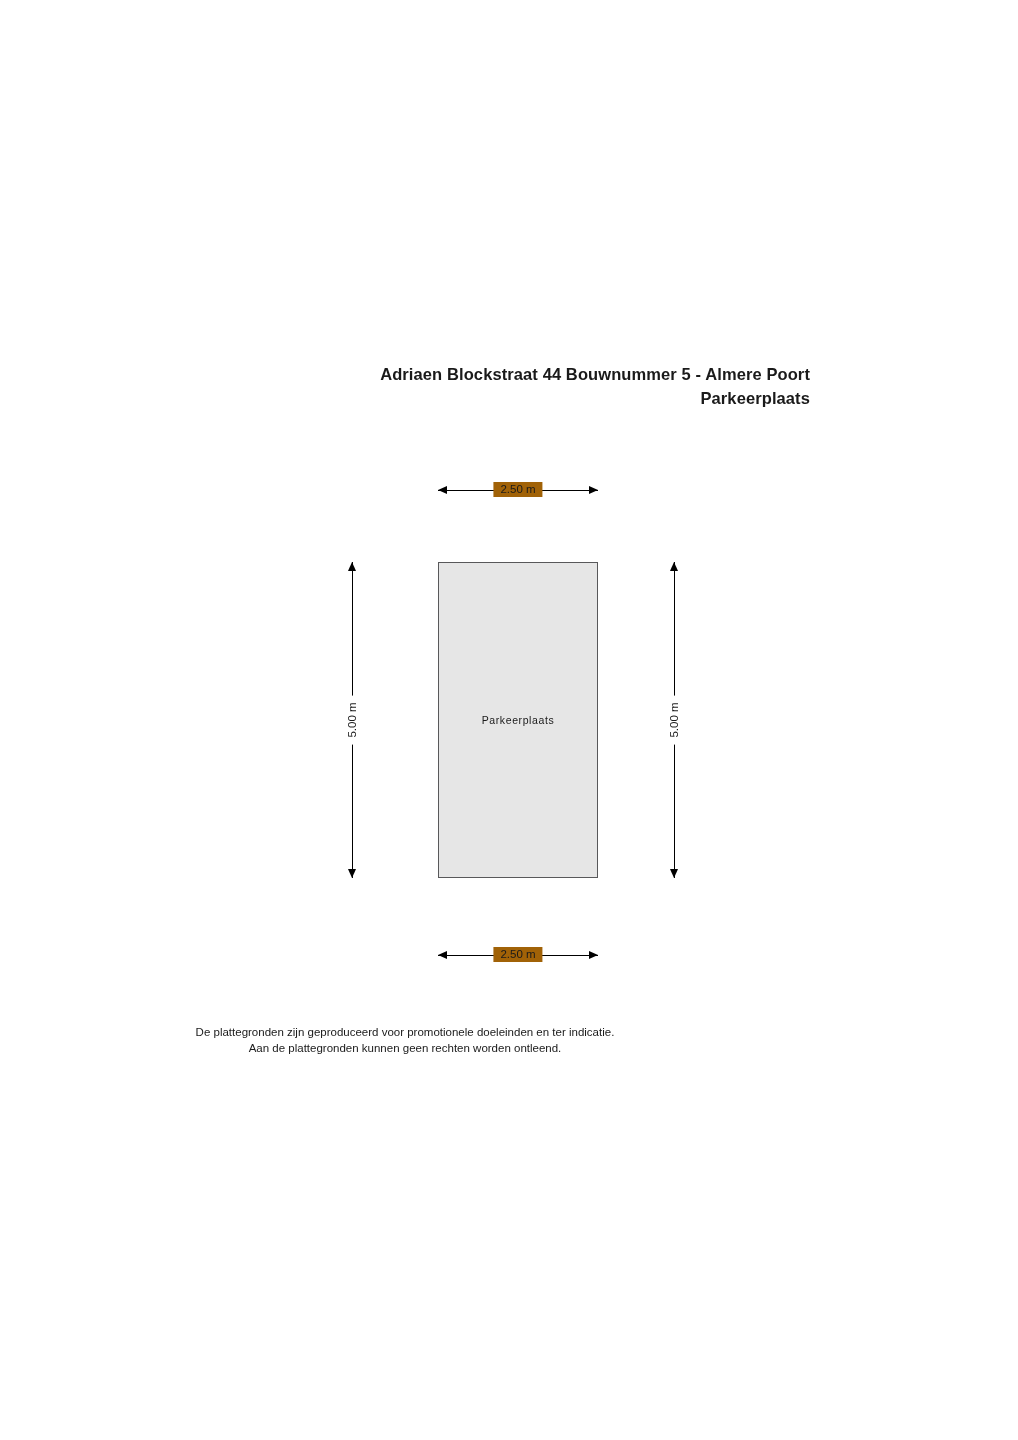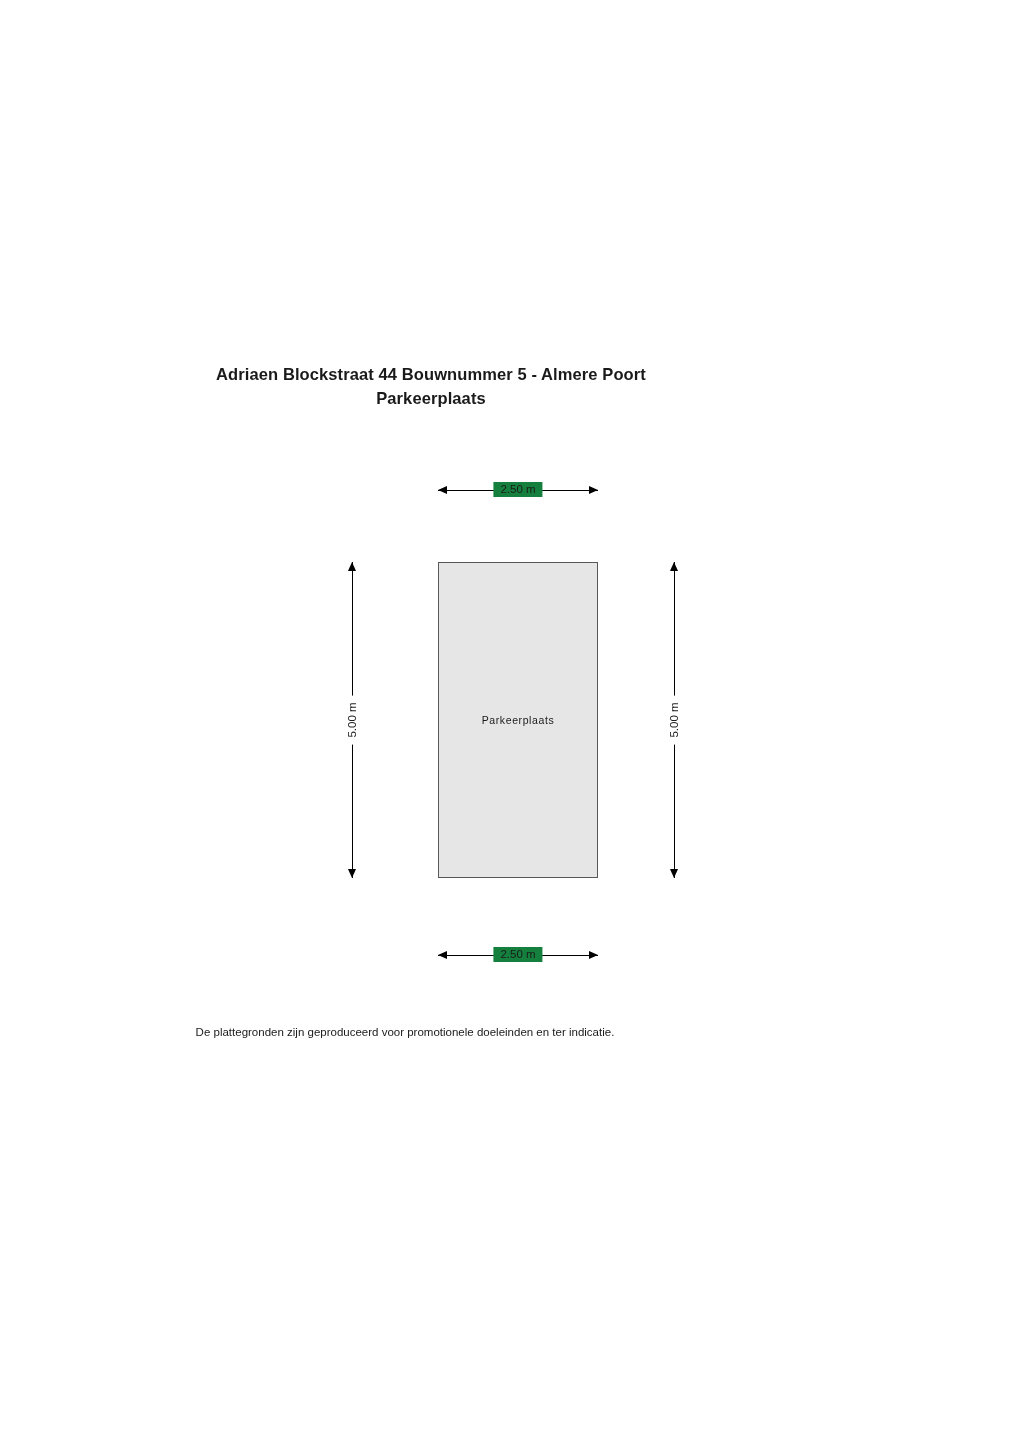--- a/index.html
+++ b/index.html
@@ -22,8 +22,7 @@
     left: 0;
     top: 362px;
     width: 810px;
-    text-align: center;
-    padding-left: 26px;
+    text-align: right;
   }
   .title-line {
     font-size: 16.5px;

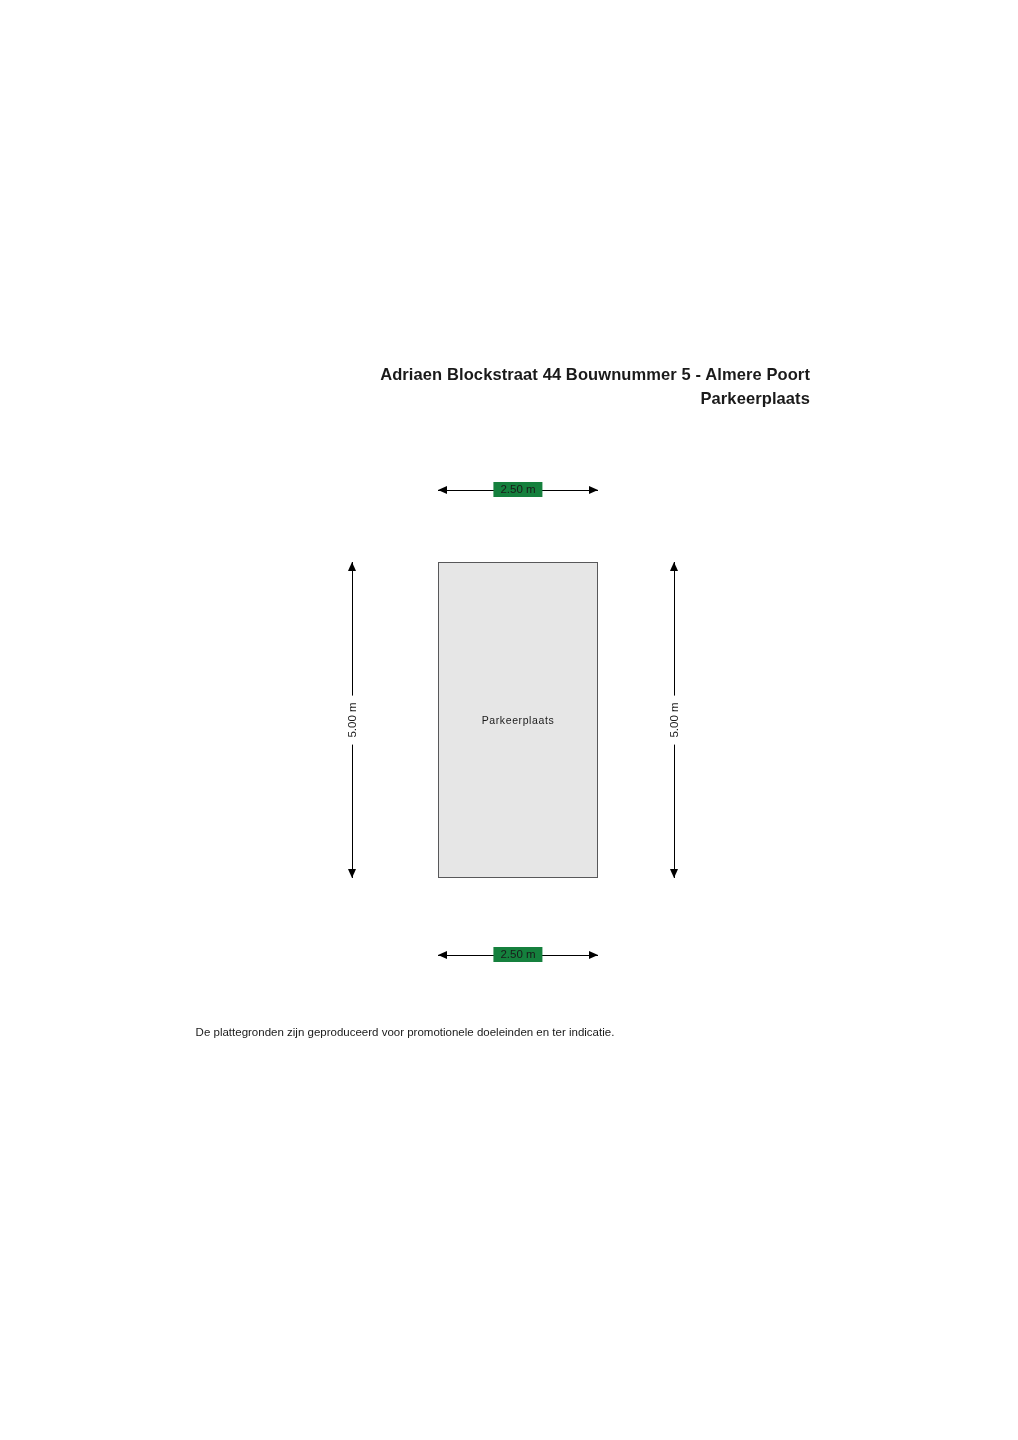--- a/index.html
+++ b/index.html
@@ -98,7 +98,7 @@
     left: 50%;
     top: -1px;
     transform: translateX(-50%);
-    background: #15803d;
+    background: #a16207;
     padding: 0 7px;
     font-size: 11.5px;
     line-height: 15px;

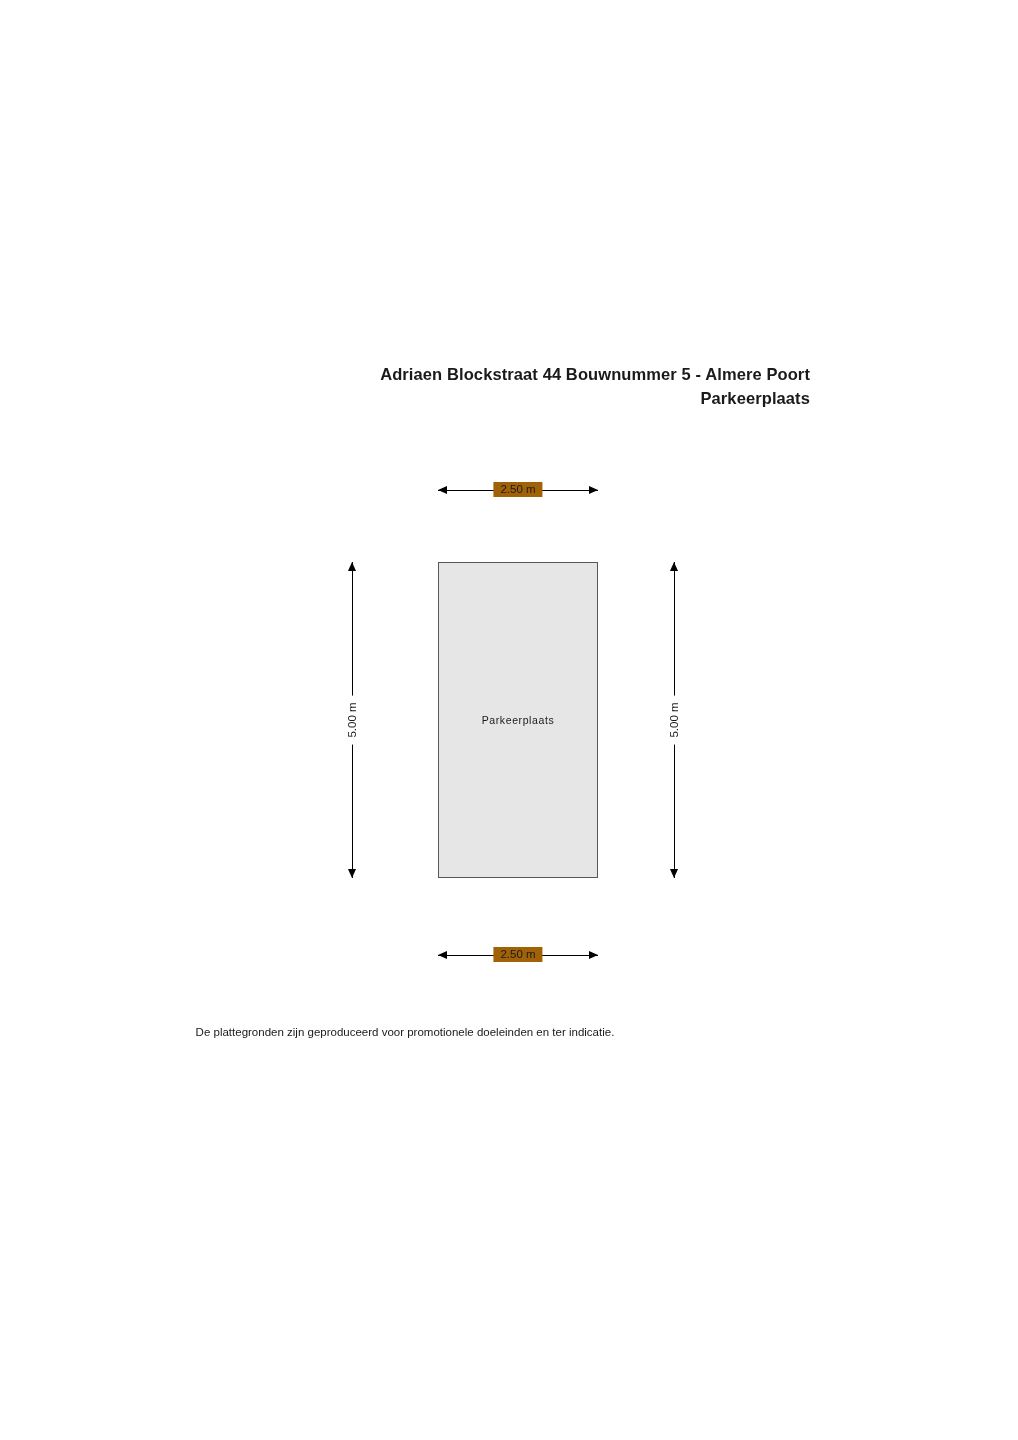--- a/index.html
+++ b/index.html
@@ -208,6 +208,7 @@
 
 <div class="disclaimer">
   <div>De plattegronden zijn geproduceerd voor promotionele doeleinden en ter indicatie.</div>
+  <div>Aan de plattegronden kunnen geen rechten worden ontleend.</div>
 </div>
 
 </body></html>

